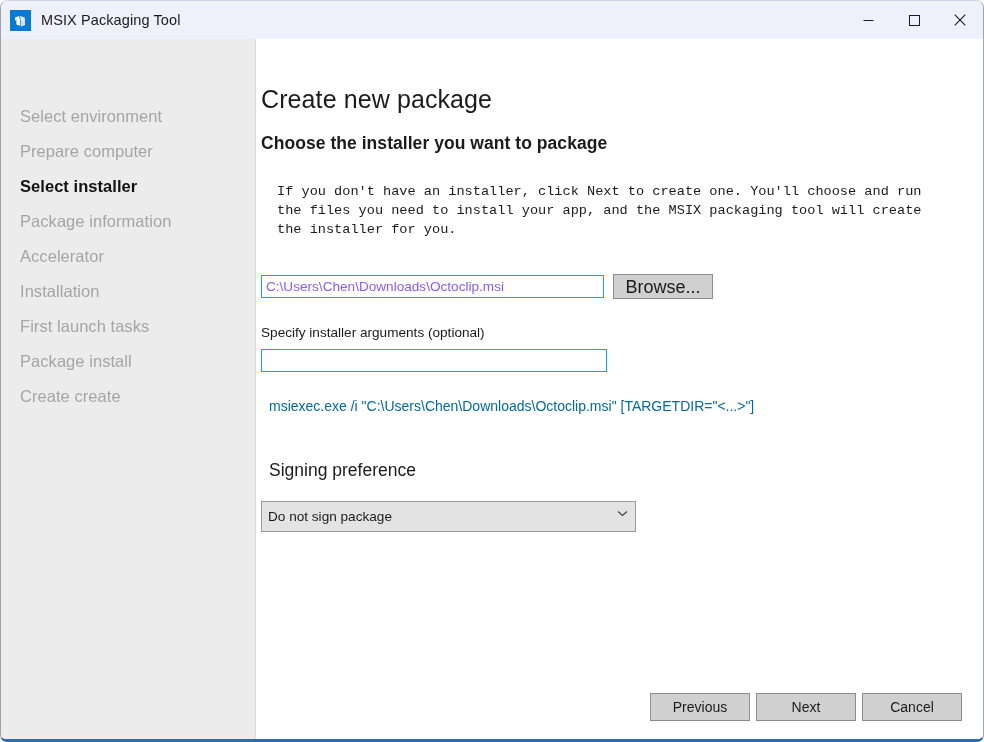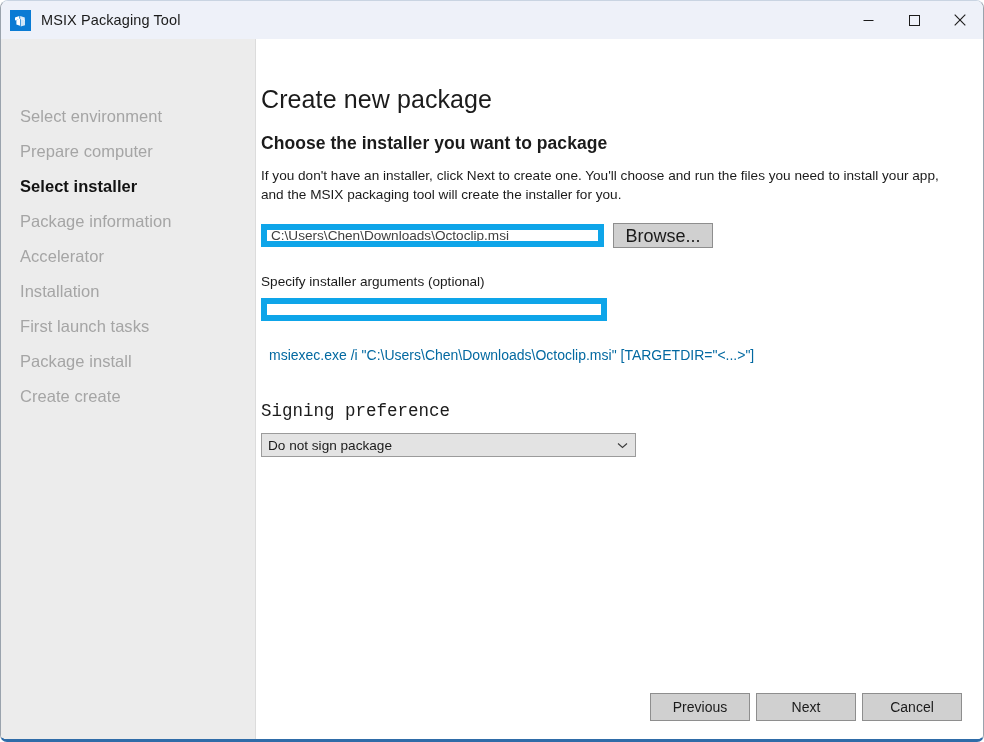--- a/index.html
+++ b/index.html
@@ -139,9 +139,10 @@
     font-size: 13.6px;
     color: #1b1b1b;
     line-height: 19px;
-    margin: 0;
+    margin: 16px;
     padding: 12px 18px 0 0;
     max-width: 690px;
+    font-family: Liberation Mono, monospace;
   }
 
   .row-inline {

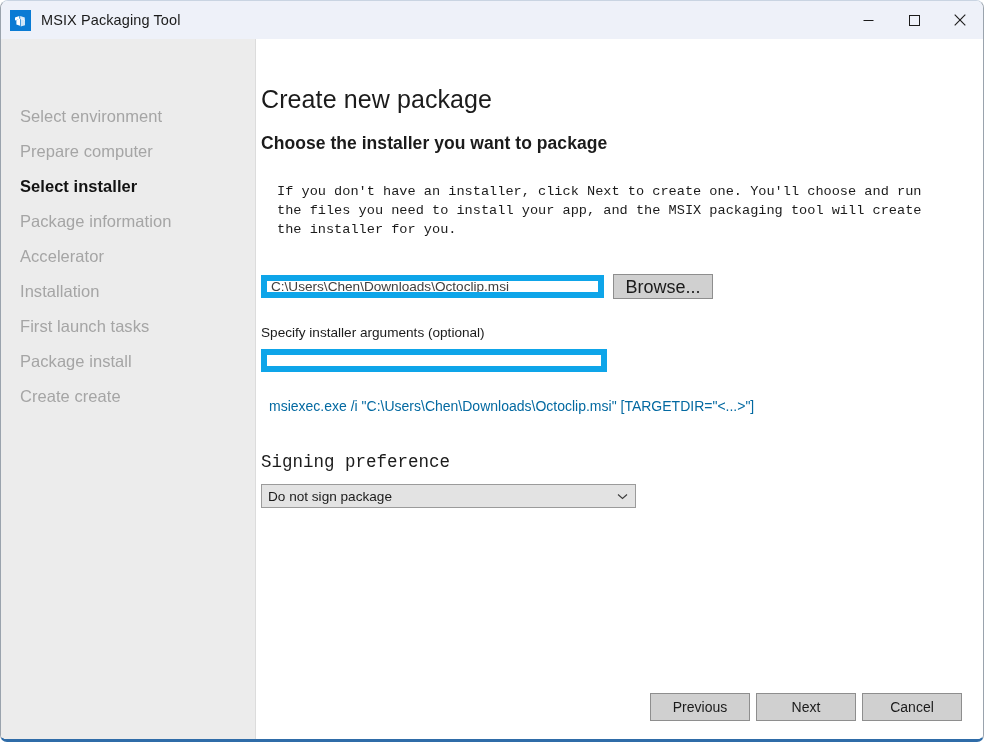--- a/index.html
+++ b/index.html
@@ -155,11 +155,11 @@
     width: 343px;
     height: 23px;
     box-sizing: border-box;
-    border: 6px solid #0ea5e9;
+    border: 1px solid #0ea5e9;
     background: #ffffff;
     font-family: "Liberation Sans", sans-serif;
     font-size: 13.6px;
-    color: #404040;
+    color: #8b5cf6;
     padding: 0 4px;
     outline: none;
   }

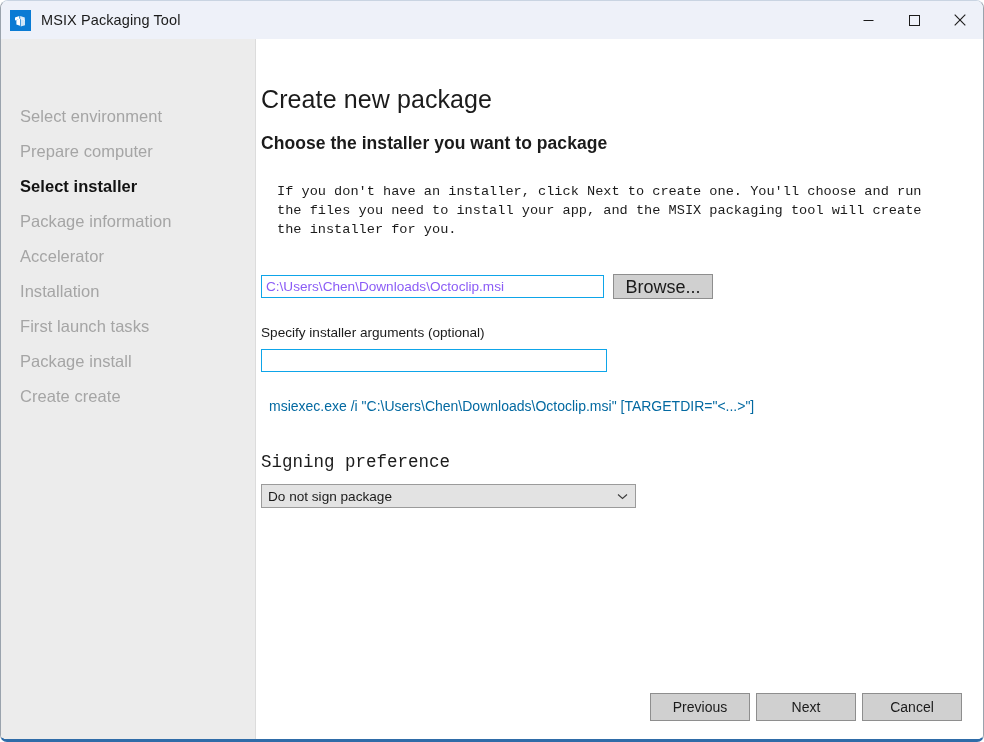--- a/index.html
+++ b/index.html
@@ -197,9 +197,8 @@
     font-size: 17.5px;
     color: #1b1b1b;
     font-weight: normal;
-    margin: 0;
+    margin: 8px;
     padding: 30px 0 0 0;
-    font-family: Liberation Mono, monospace;
   }
   .select-wrap {
     position: relative;

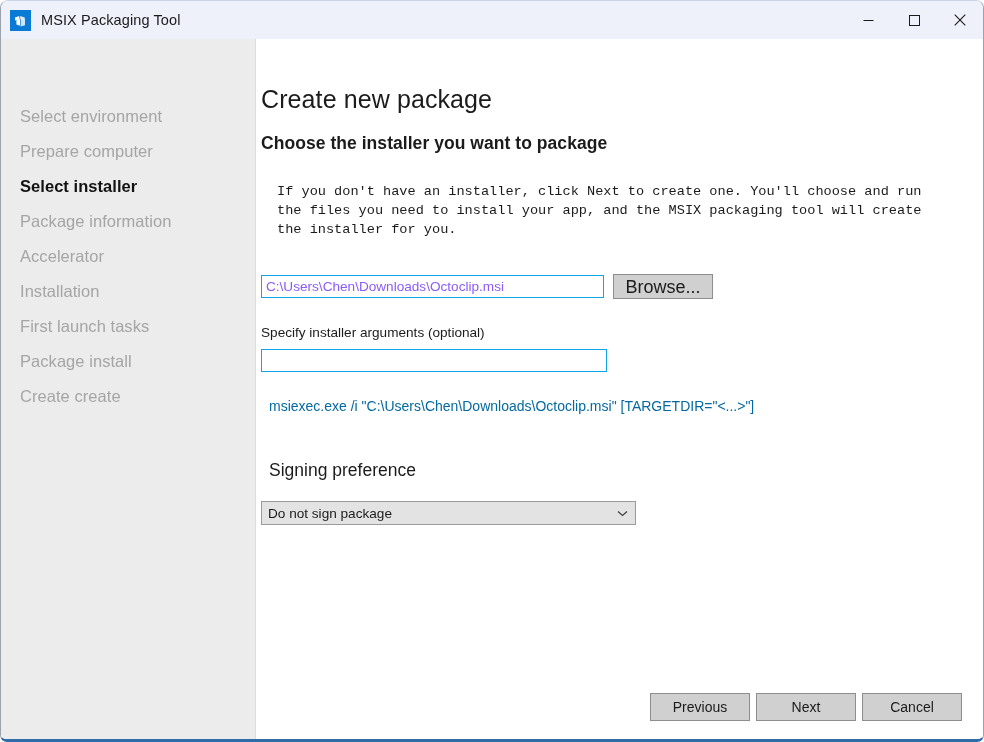--- a/index.html
+++ b/index.html
@@ -207,7 +207,7 @@
   }
   .select-box {
     width: 375px;
-    height: 24px;
+    height: 31px;
     box-sizing: border-box;
     background: #e3e3e3;
     border: 1px solid #9b9b9b;

